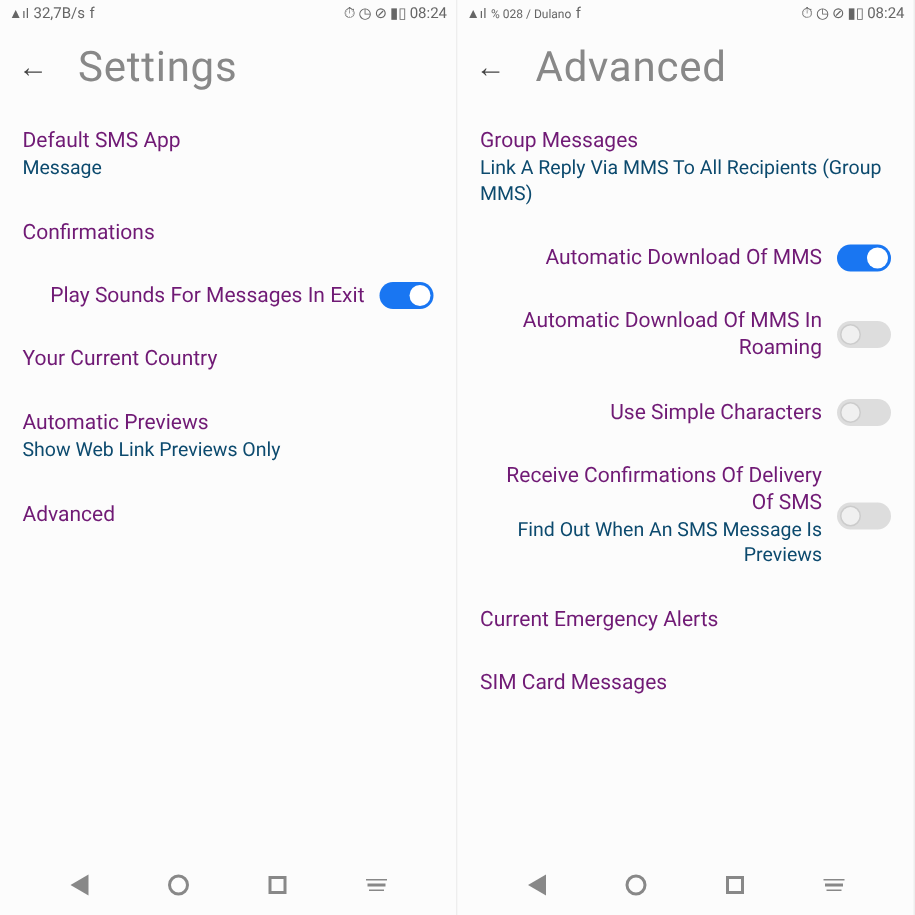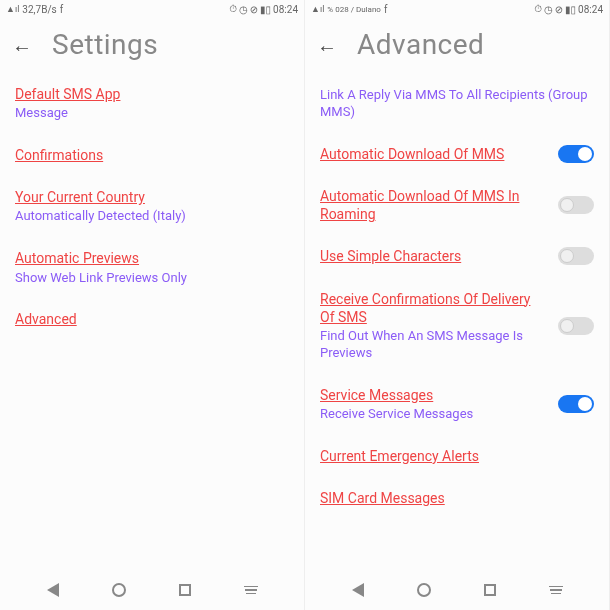--- a/index.html
+++ b/index.html
@@ -64,9 +64,8 @@
     .setting-text { flex: 1; }
     .setting-title {
       font-size: 14px;
-      color: #ef4444;
+      color: #701a75;
       line-height: 1.3;
-      text-decoration: underline;
     }
     .setting-subtitle {
       font-size: 13px;

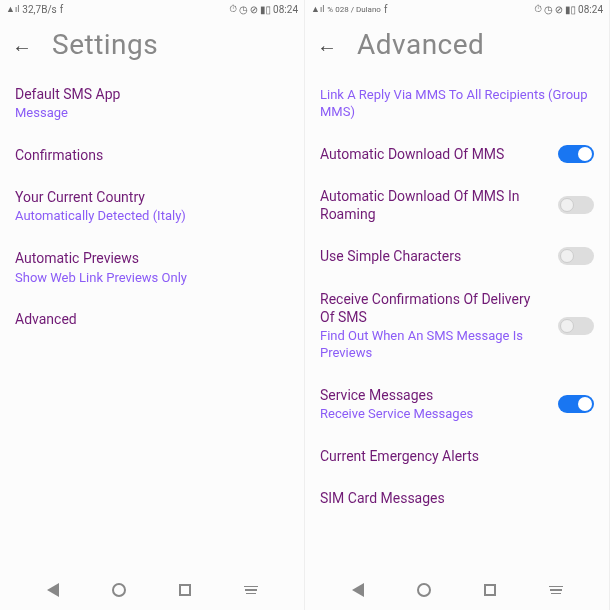--- a/index.html
+++ b/index.html
@@ -233,6 +233,7 @@
 
   <div class="content">
     <div class="setting-item">
+      <div class="setting-title">Group Messages</div>
       <div class="setting-subtitle">Link A Reply Via MMS To All Recipients (Group MMS)</div>
     </div>
 

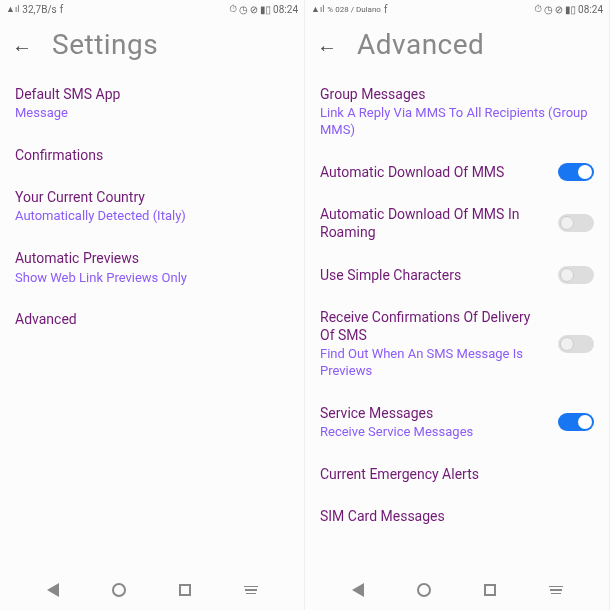--- a/index.html
+++ b/index.html
@@ -69,7 +69,7 @@
     }
     .setting-subtitle {
       font-size: 13px;
-      color: #8b5cf6;
+      color: #0c4a6e;
       margin-top: 2px;
       line-height: 1.3;
     }

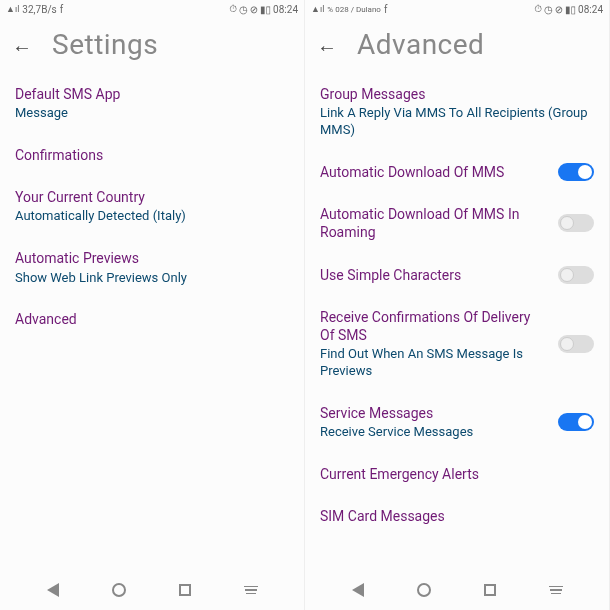--- a/index.html
+++ b/index.html
@@ -61,7 +61,7 @@
       justify-content: space-between;
       gap: 10px;
     }
-    .setting-text { flex: 1; }
+    .setting-text { flex: 1; text-align: right; }
     .setting-title {
       font-size: 14px;
       color: #701a75;

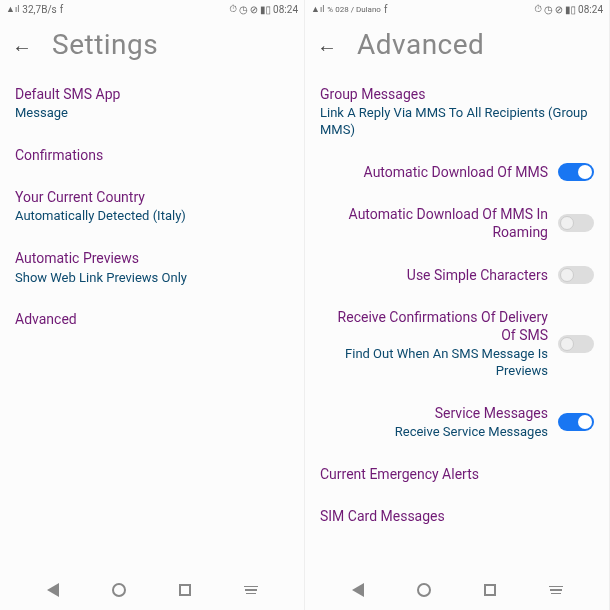--- a/index.html
+++ b/index.html
@@ -181,6 +181,12 @@
       <div class="setting-title">Confirmations</div>
     </div>
 
+    <div class="setting-item with-toggle">
+      <div class="setting-text">
+        <div class="setting-title">Play Sounds For Messages In Exit</div>
+      </div>
+      <div class="toggle toggle-on"></div>
+    </div>
 
     <div class="setting-item">
       <div class="setting-title">Your Current Country</div>

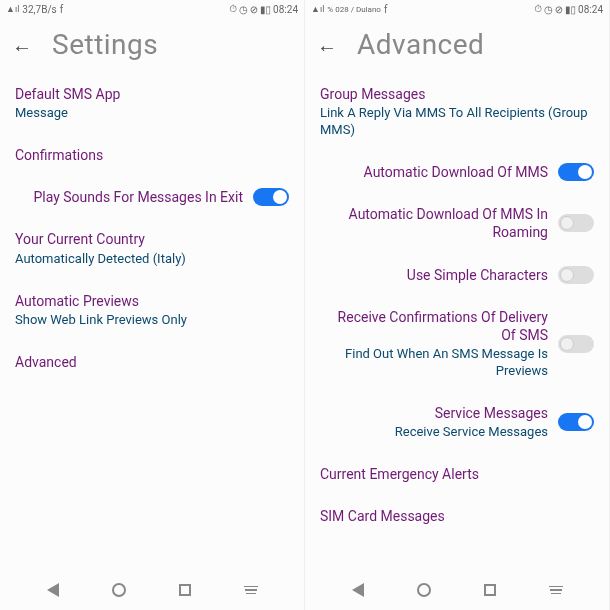--- a/index.html
+++ b/index.html
@@ -190,7 +190,6 @@
 
     <div class="setting-item">
       <div class="setting-title">Your Current Country</div>
-      <div class="setting-subtitle">Automatically Detected (Italy)</div>
     </div>
 
     <div class="setting-item">

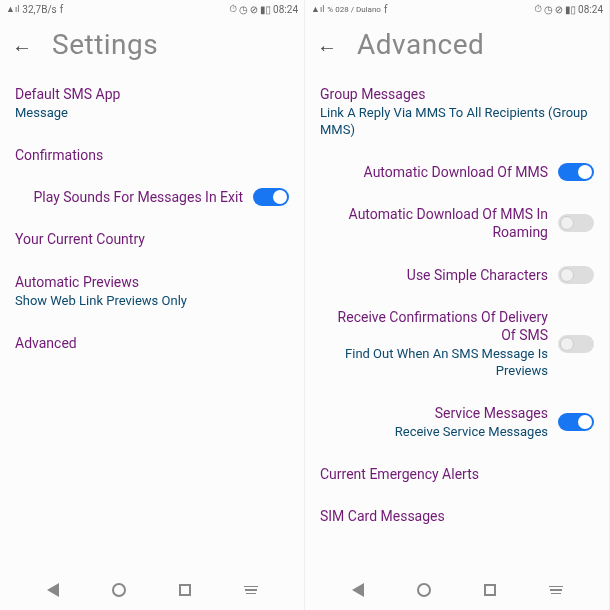--- a/index.html
+++ b/index.html
@@ -271,13 +271,6 @@
       <div class="toggle toggle-off toggle-off-border"></div>
     </div>
 
-    <div class="setting-item with-toggle">
-      <div class="setting-text">
-        <div class="setting-title">Service Messages</div>
-        <div class="setting-subtitle">Receive Service Messages</div>
-      </div>
-      <div class="toggle toggle-on"></div>
-    </div>
 
     <div class="setting-item">
       <div class="setting-title">Current Emergency Alerts</div>

